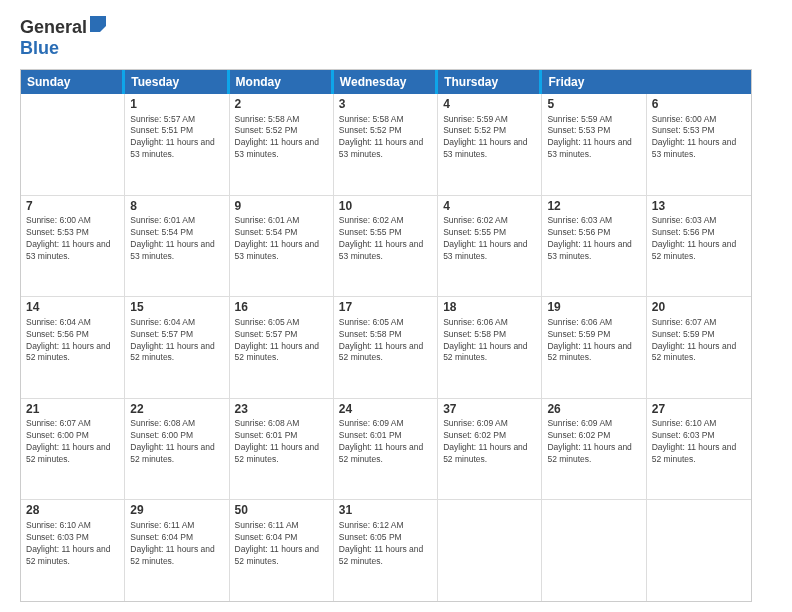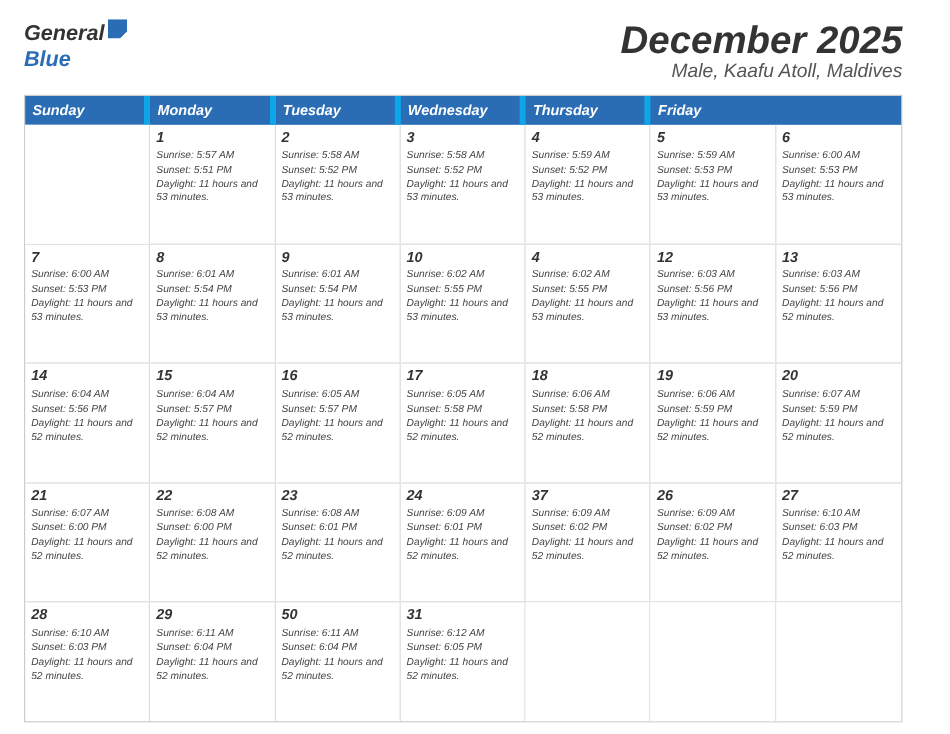--- a/index.html
+++ b/index.html
@@ -16,7 +16,6 @@
       padding: 16px 20px 10px 20px;
       display: flex;
       flex-direction: column;
-      font-style: italic;
     }
     .header {
       display: flex;

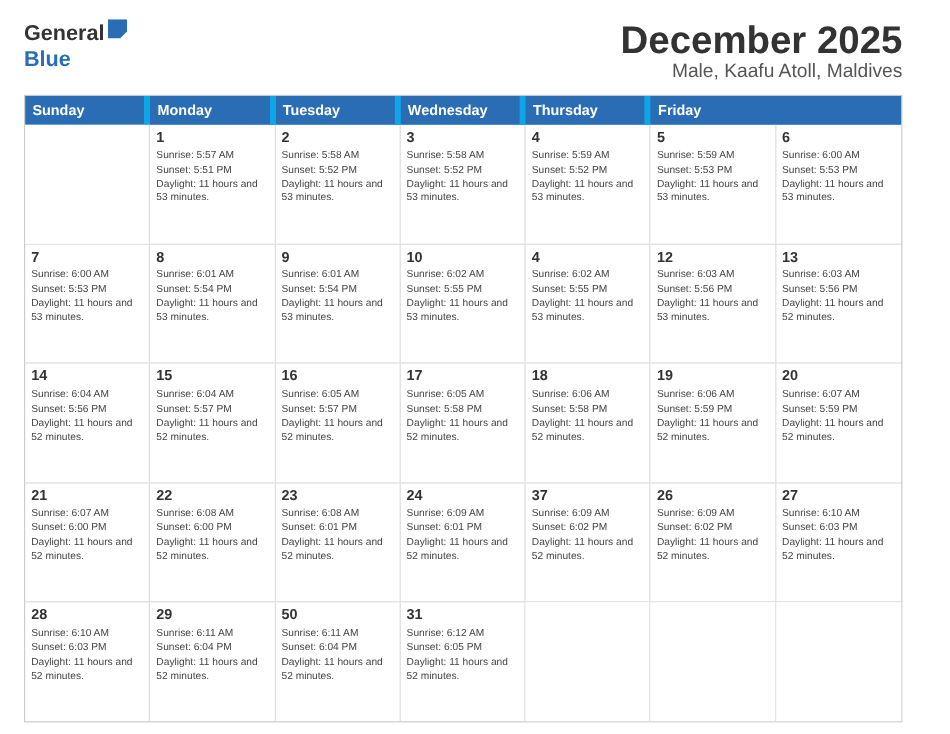--- a/index.html
+++ b/index.html
@@ -119,10 +119,6 @@
         <span style="font-size:18px;font-weight:bold;color:#2a6db5;margin-top:18px;">Blue</span>
       </div>
     </div>
-    <div class="title-section">
-      <div class="main-title">December 2025</div>
-      <div class="subtitle">Male, Kaafu Atoll, Maldives</div>
-    </div>
   </div>
 
   <div class="calendar">

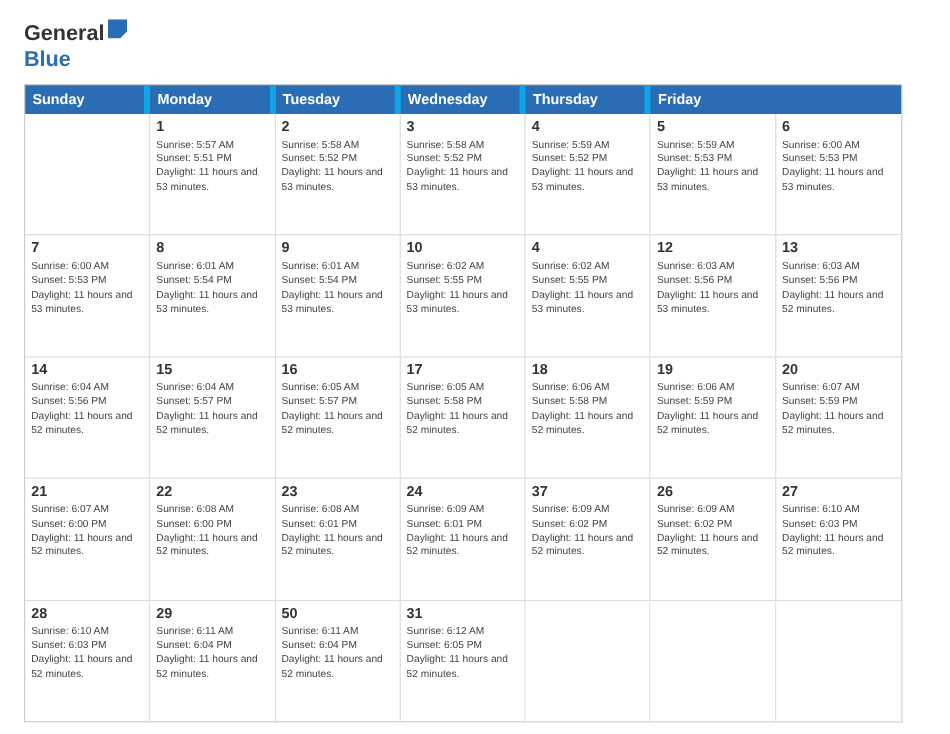--- a/index.html
+++ b/index.html
@@ -62,7 +62,7 @@
       font-weight: bold;
       padding: 5px 6px;
       text-align: left;
-      border-right: 5px solid #0ea5e9;
+      border-right: 3px solid #0ea5e9;
     }
     .cal-header-cell:last-child { border-right: none; }
     .cal-body {

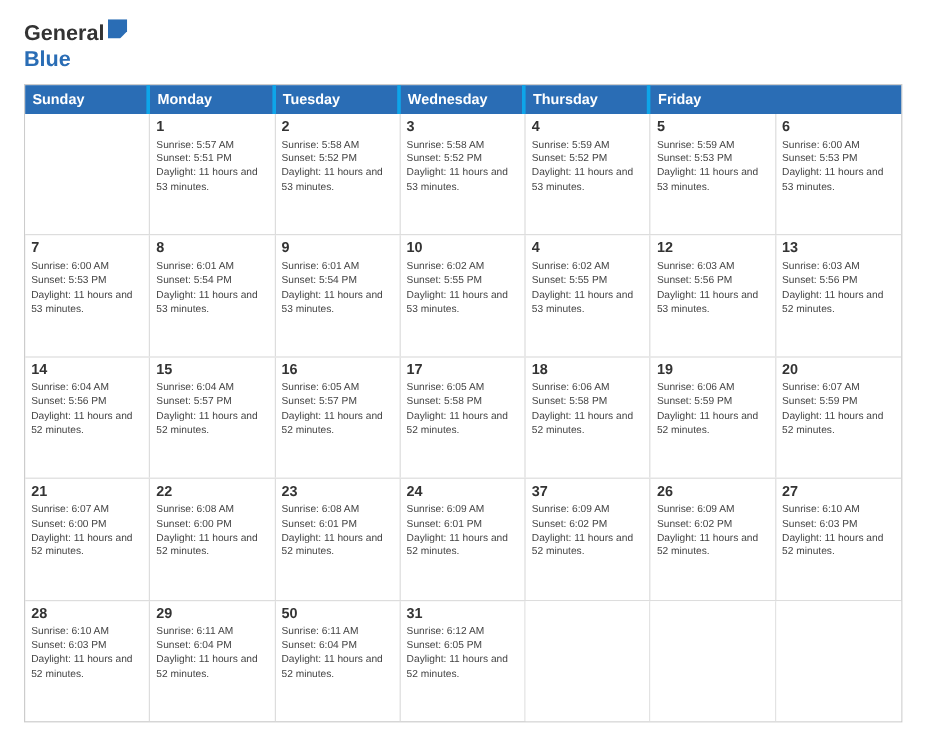--- a/index.html
+++ b/index.html
@@ -124,8 +124,8 @@
   <div class="calendar">
     <div class="cal-header">
       <div class="cal-header-cell">Sunday</div>
+      <div class="cal-header-cell">Tuesday</div>
       <div class="cal-header-cell">Monday</div>
-      <div class="cal-header-cell">Tuesday</div>
       <div class="cal-header-cell">Wednesday</div>
       <div class="cal-header-cell">Thursday</div>
       <div class="cal-header-cell">Friday</div>

